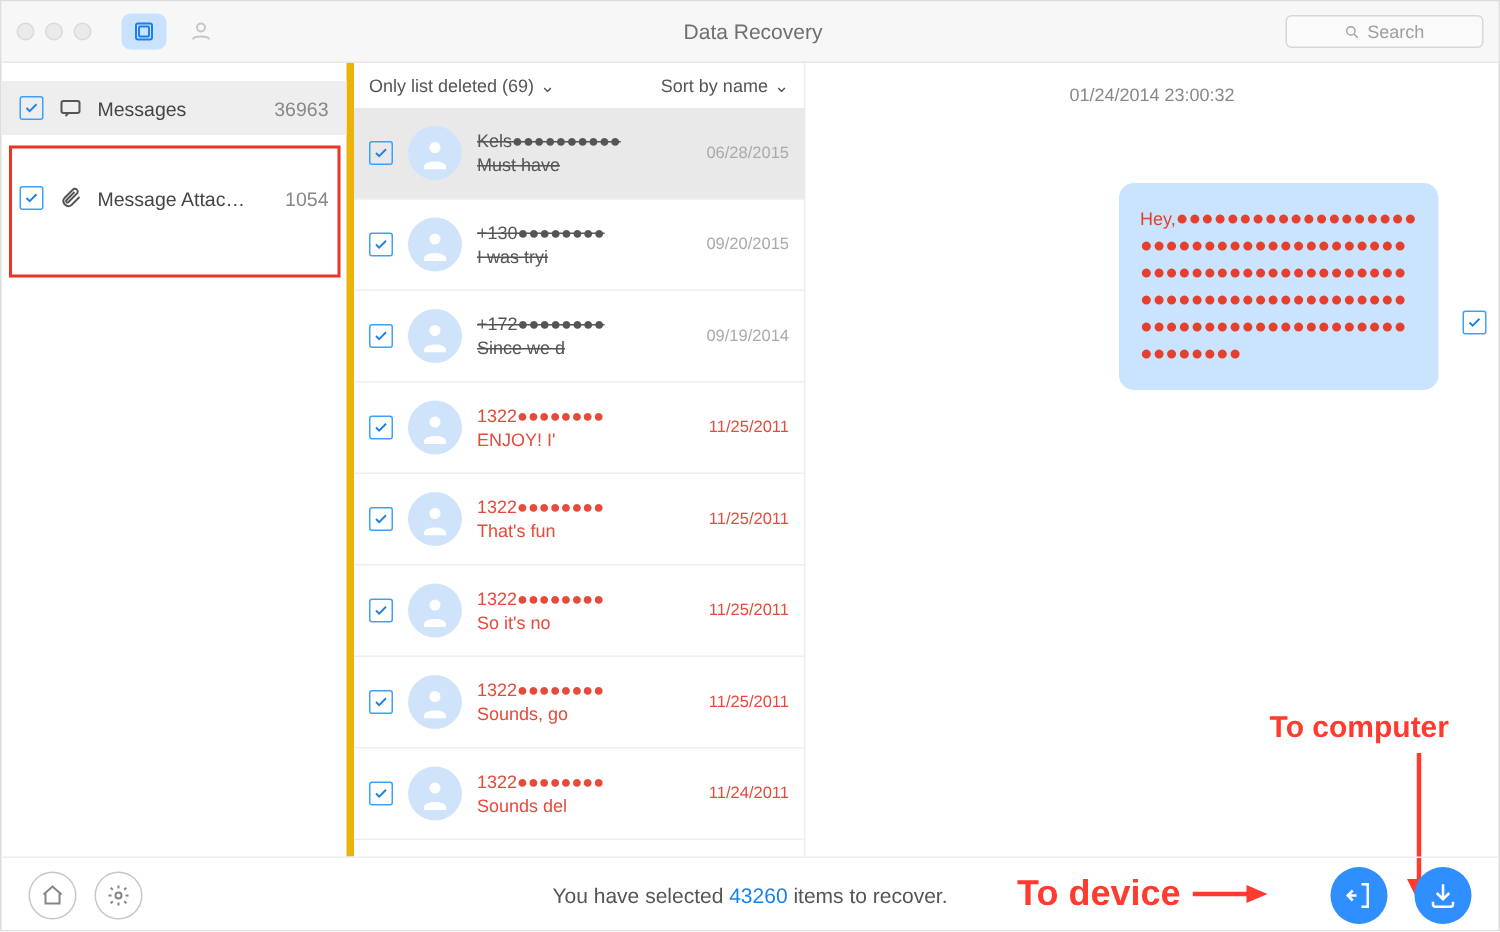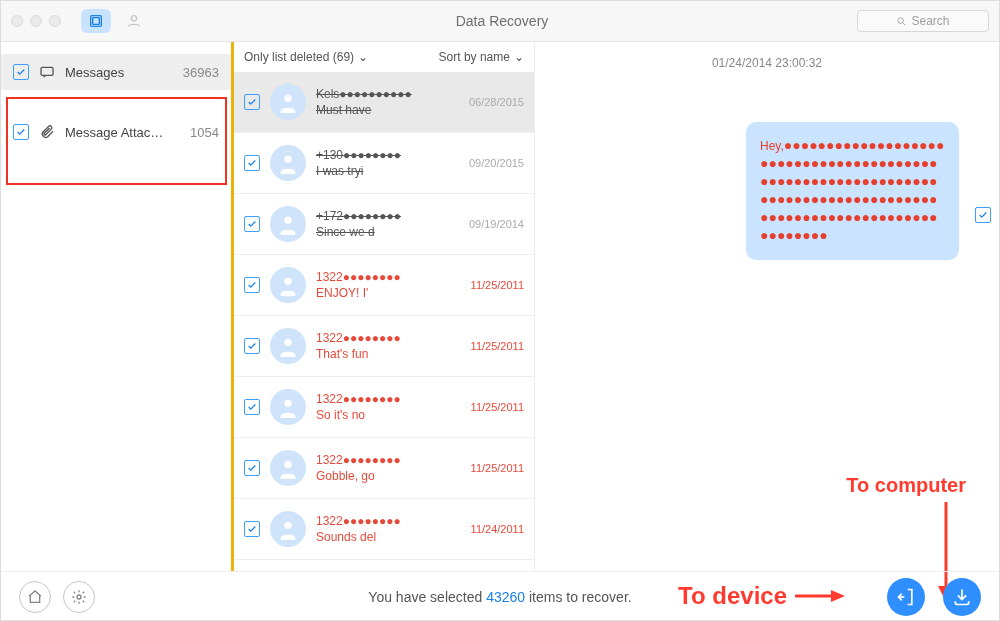--- a/index.html
+++ b/index.html
@@ -15,7 +15,7 @@
 .search-wrap{margin-left:auto;display:flex;align-items:center}
 .search{width:130px;height:20px;border:1px solid #d7d7d7;border-radius:4px;background:#fafafa;display:flex;align-items:center;justify-content:center;color:#9f9f9f;gap:4px;font-size:12px}
 .cols{display:flex;height:calc(100% - 40px - 50px)}
-.left{width:230px;border-right:3px solid #eab308;position:relative;padding-top:12px}
+.left{width:230px;border-right:5px solid #eab308;position:relative;padding-top:12px}
 .redbox{position:absolute;top:55px;left:5px;right:4px;height:88px;border:2px solid #e32;box-sizing:border-box}
 .cat{display:flex;align-items:center;height:36px;padding:0 12px;gap:10px}
 .cat.sel{background:#eeeeee}

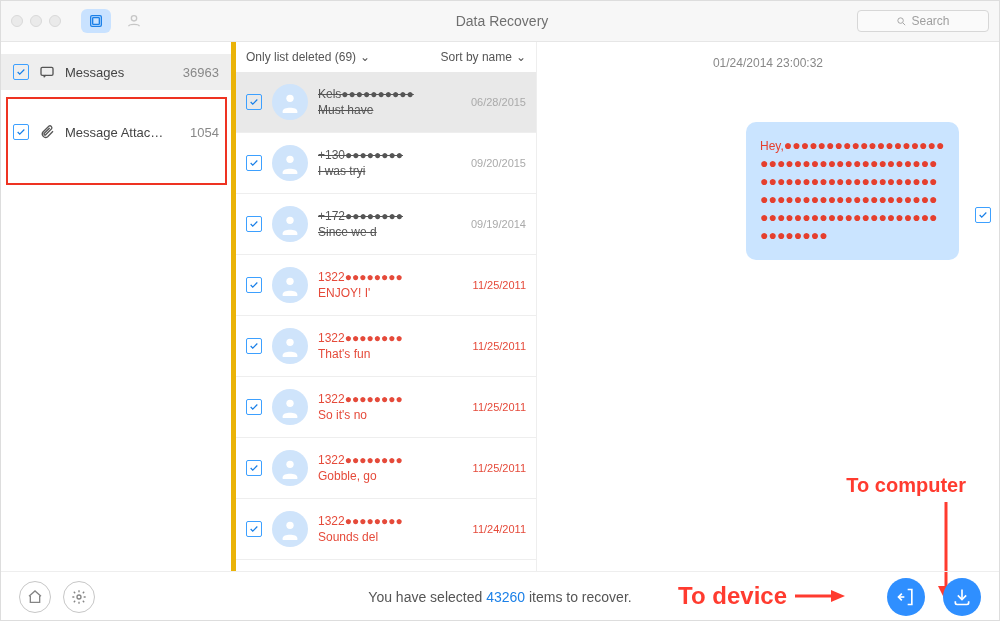--- a/index.html
+++ b/index.html
@@ -258,7 +258,7 @@
             </div>
             <div class="row-text">
               <div class="r-title">1322●●●●●●●●</div>
-              <div class="r-sub">Gobble, go</div>
+              <div class="r-sub">Sounds, go</div>
             </div>
             <div class="r-date">11/25/2011</div>
           </div>

